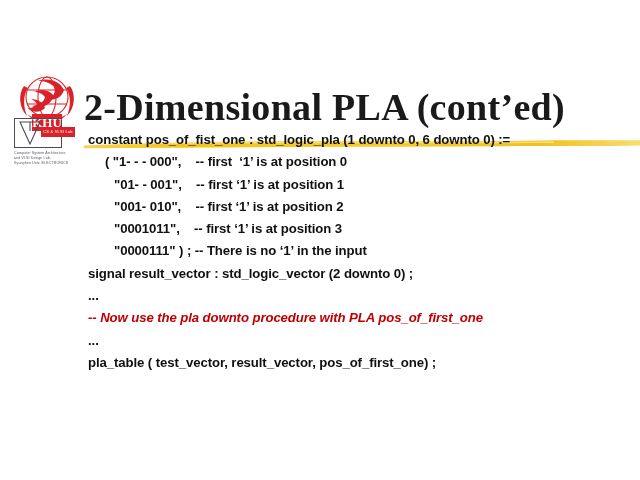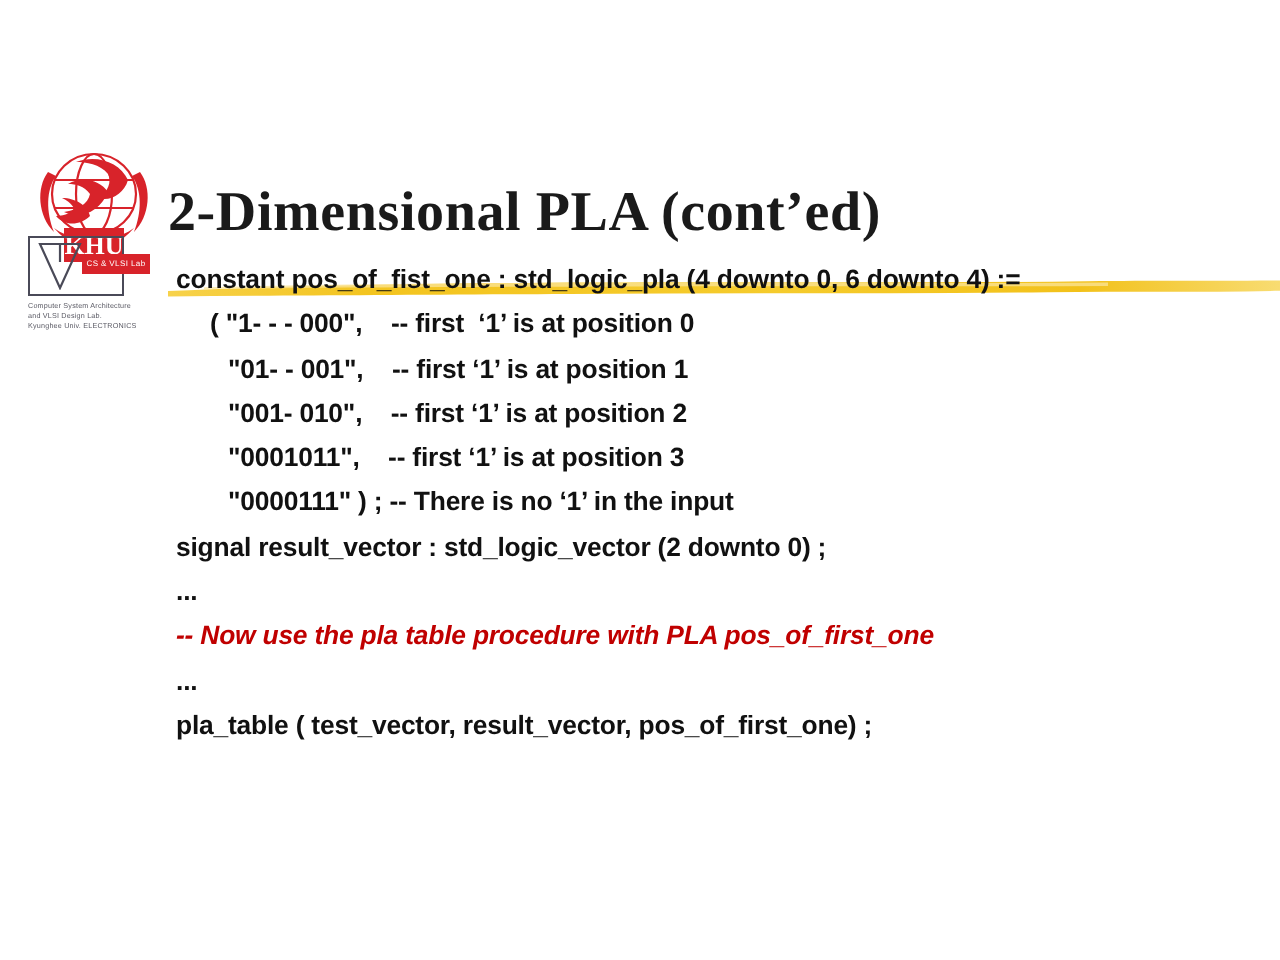--- a/index.html
+++ b/index.html
@@ -41,7 +41,7 @@
     top: 41px;
     font-family: "Liberation Serif", "DejaVu Serif", serif;
     font-weight: bold;
-    font-size: 28px;
+    font-size: 38px;
     line-height: 36px;
     letter-spacing: 0.3px;
     color: #1a1a1a;

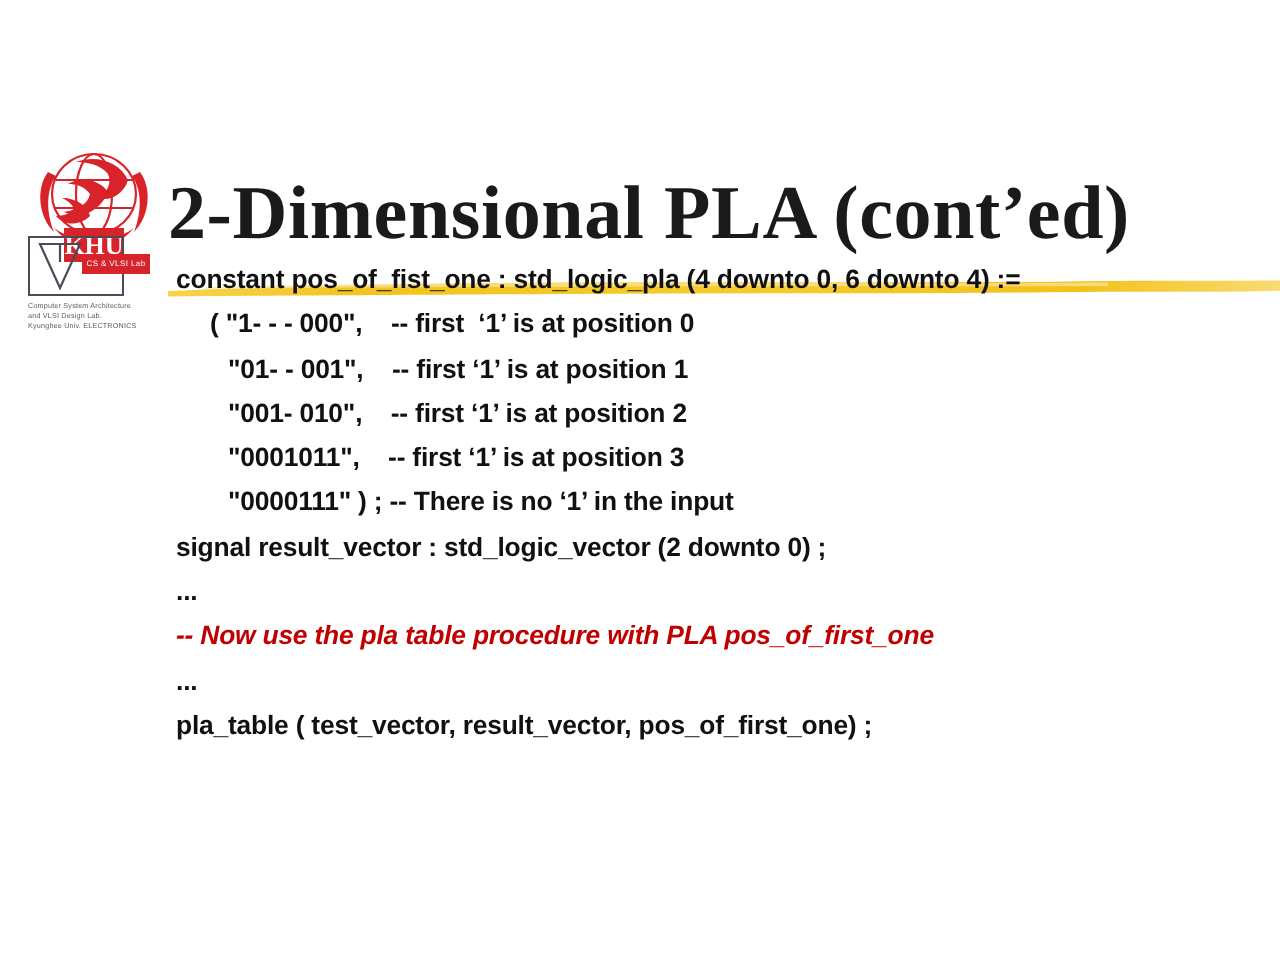--- a/index.html
+++ b/index.html
@@ -194,7 +194,7 @@
 </div>
 
 <div id="code-block">
-  <div class="code-line">constant pos_of_fist_one : std_logic_pla (4 downto 0, 6 downto 4) :=</div>
+  <div class="code-line">constant pos_of_fist_one : std_logic_pla (1 downto 0, 6 downto 0) :=</div>
   <div class="code-line indent-1">( "1- - - 000",    -- first  ‘1’ is at position 0</div>
   <div class="code-line indent-2">"01- - 001",    -- first ‘1’ is at position 1</div>
   <div class="code-line indent-2">"001- 010",    -- first ‘1’ is at position 2</div>

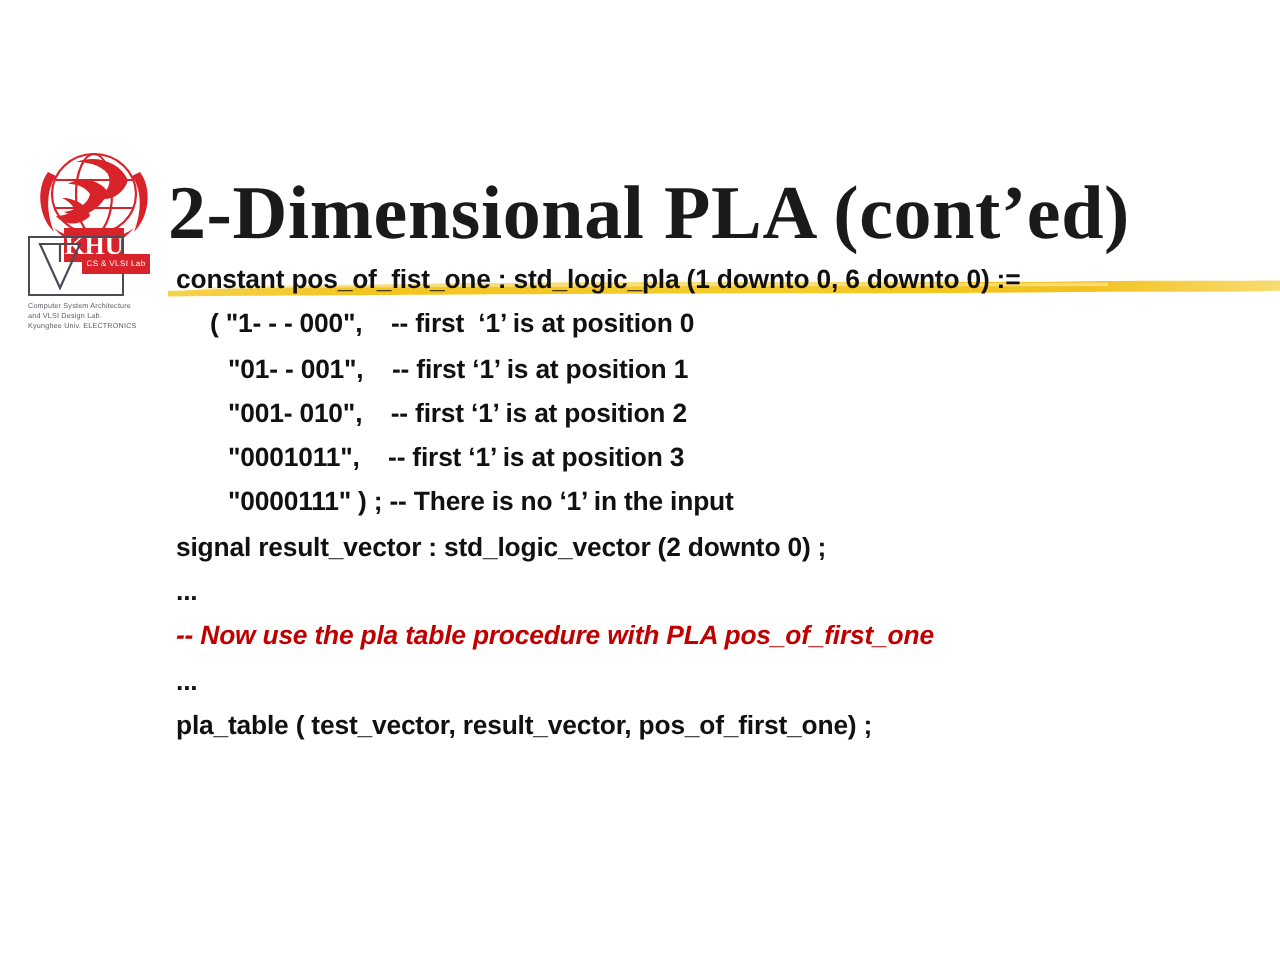--- a/index.html
+++ b/index.html
@@ -202,7 +202,7 @@
   <div class="code-line indent-2">"0000111" ) ; -- There is no ‘1’ in the input</div>
   <div class="code-line">signal result_vector : std_logic_vector (2 downto 0) ;</div>
   <div class="code-line ellipsis">...</div>
-  <div class="code-line comment">-- Now use the pla table procedure with PLA pos_of_first_one</div>
+  <div class="code-line comment">-- Now use the pla downto procedure with PLA pos_of_first_one</div>
   <div class="code-line ellipsis">...</div>
   <div class="code-line">pla_table ( test_vector, result_vector, pos_of_first_one) ;</div>
 </div>

